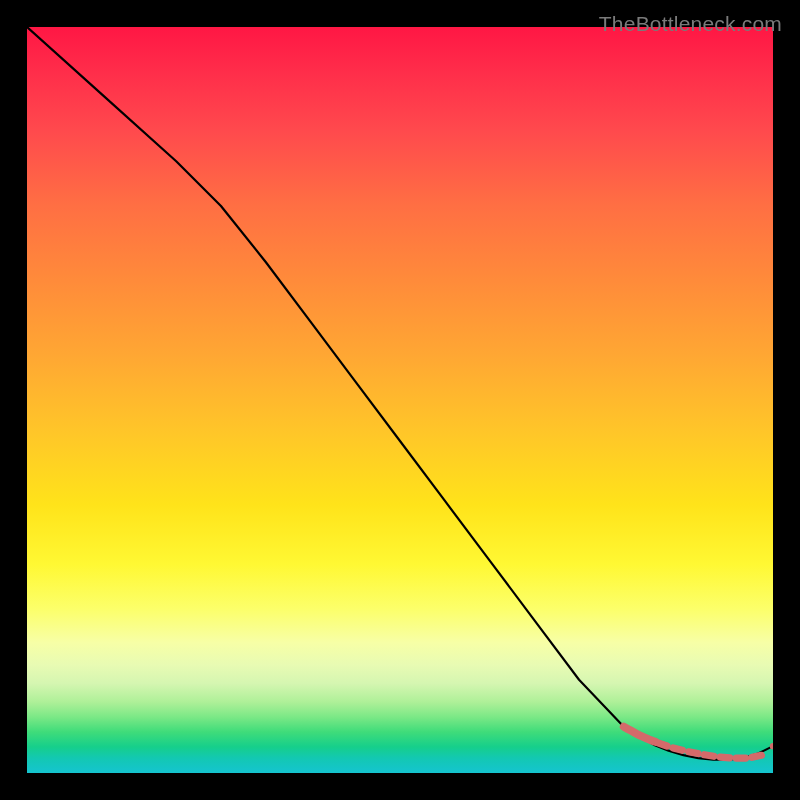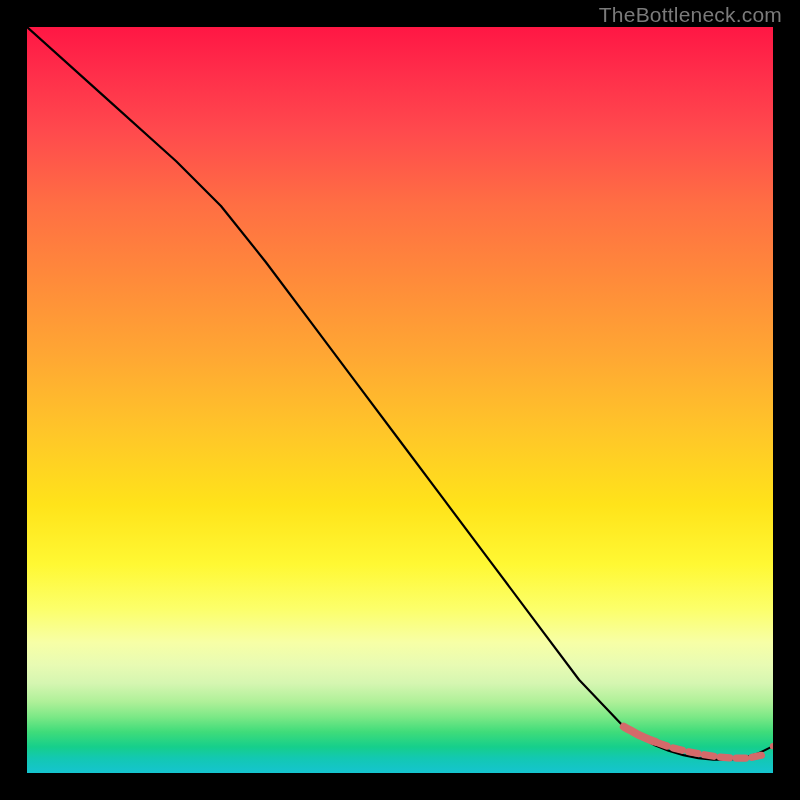--- a/index.html
+++ b/index.html
@@ -19,7 +19,7 @@
   }
   .watermark {
     position: absolute;
-    top: 3px;
+    top: 12px;
     right: 18px;
     color: #7a7a7a;
     font-size: 21px;

